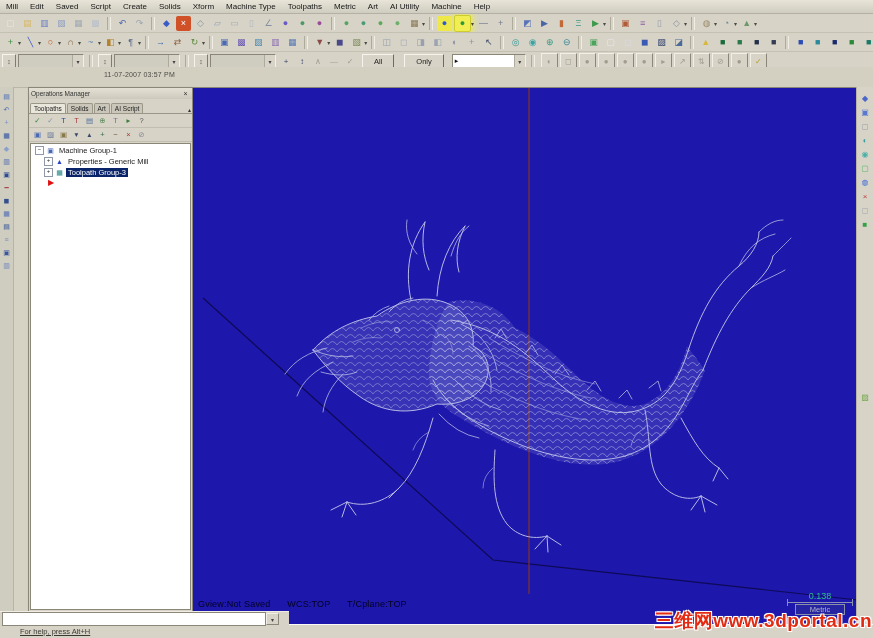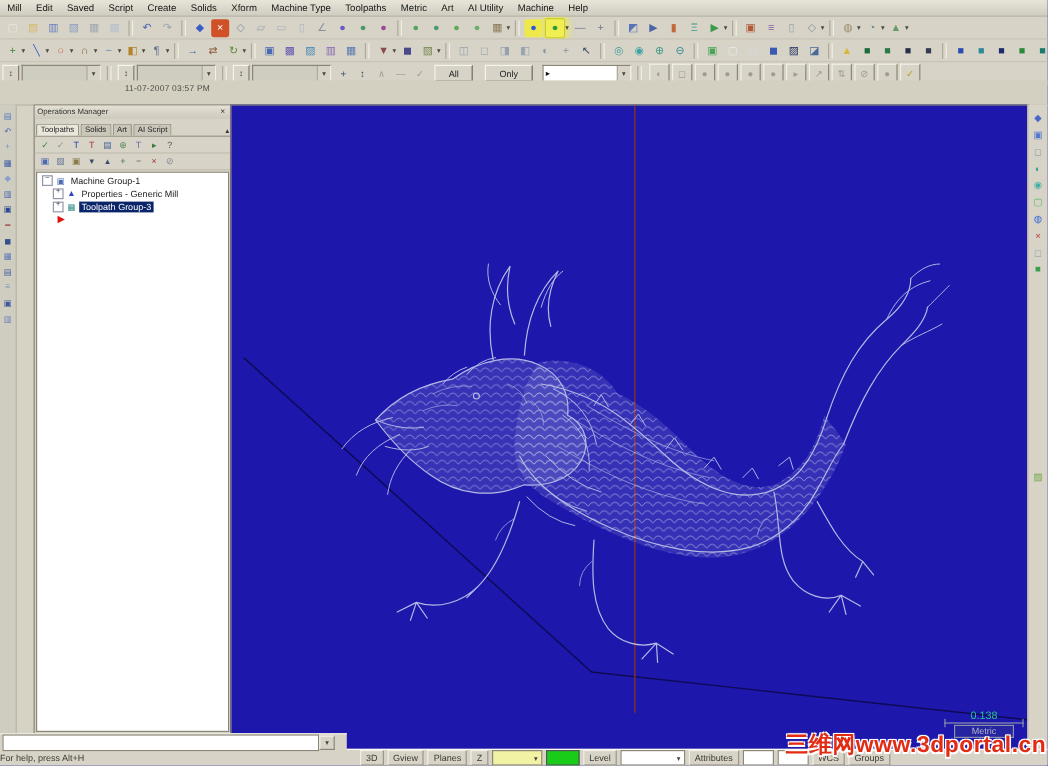--- a/index.html
+++ b/index.html
@@ -406,6 +406,11 @@
       <path d="M236,344 q-12,6 -16,18 M300,380 q-10,8 -10,20 M452,340 q-12,6 -14,18" stroke-width="0.8" opacity="0.75"></path>
     </g>
   </svg>
+  <div class="gstat">
+    <span>Gview:Not Saved</span>
+    <span>WCS:TOP</span>
+    <span>T/Cplane:TOP</span>
+  </div>
   <div class="scale">
     <div class="sval">0.138</div>
     <div class="sbar"></div>

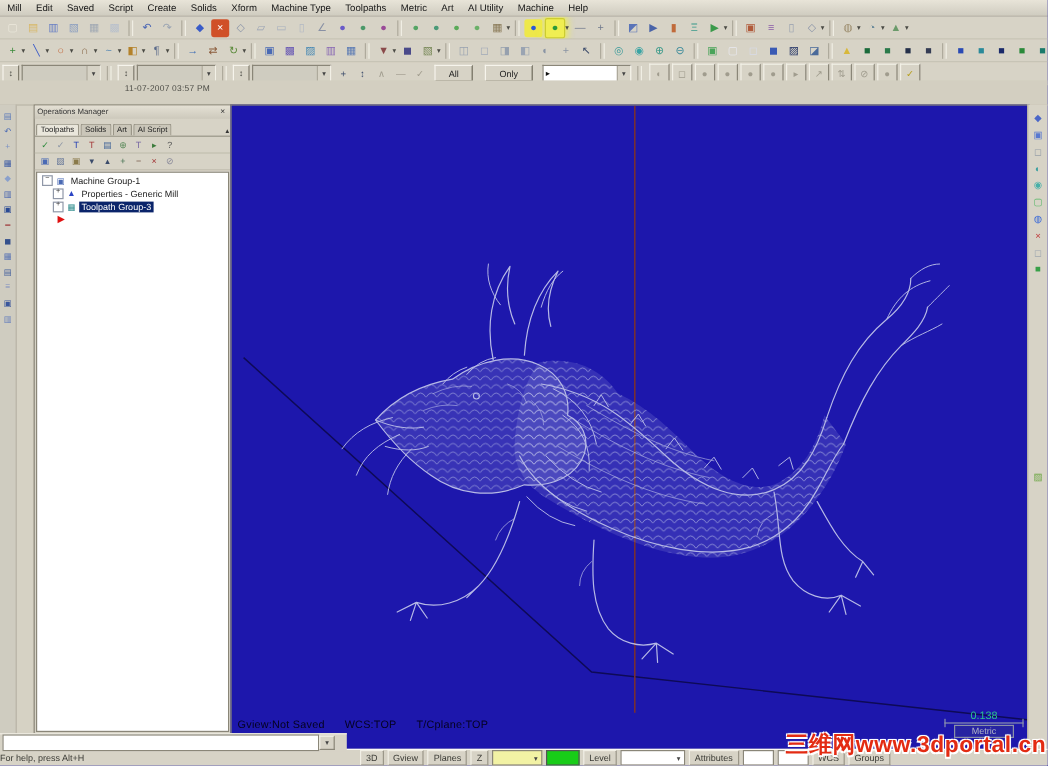--- a/index.html
+++ b/index.html
@@ -88,7 +88,7 @@
   
   .sb{position:absolute;left:0;bottom:0;width:873px;height:13px;background:#d7d3c6;border-top:1px solid #fbfaf4;
       display:flex;align-items:center;font-size:7.5px;color:#3a3a34;z-index:4;}
-  .sb-help{margin-left:0;white-space:nowrap;}
+  .sb-help{margin-left:20px;white-space:nowrap;text-decoration:underline;}
   .sb-items{position:absolute;left:300px;display:flex;align-items:center;gap:3px;}
   .sbtn{padding:0 4px;height:11px;display:inline-flex;align-items:center;background:#d7d3c6;
         border:1px solid;border-color:#f2f0e6 #9a9688 #9a9688 #f2f0e6;white-space:nowrap;}

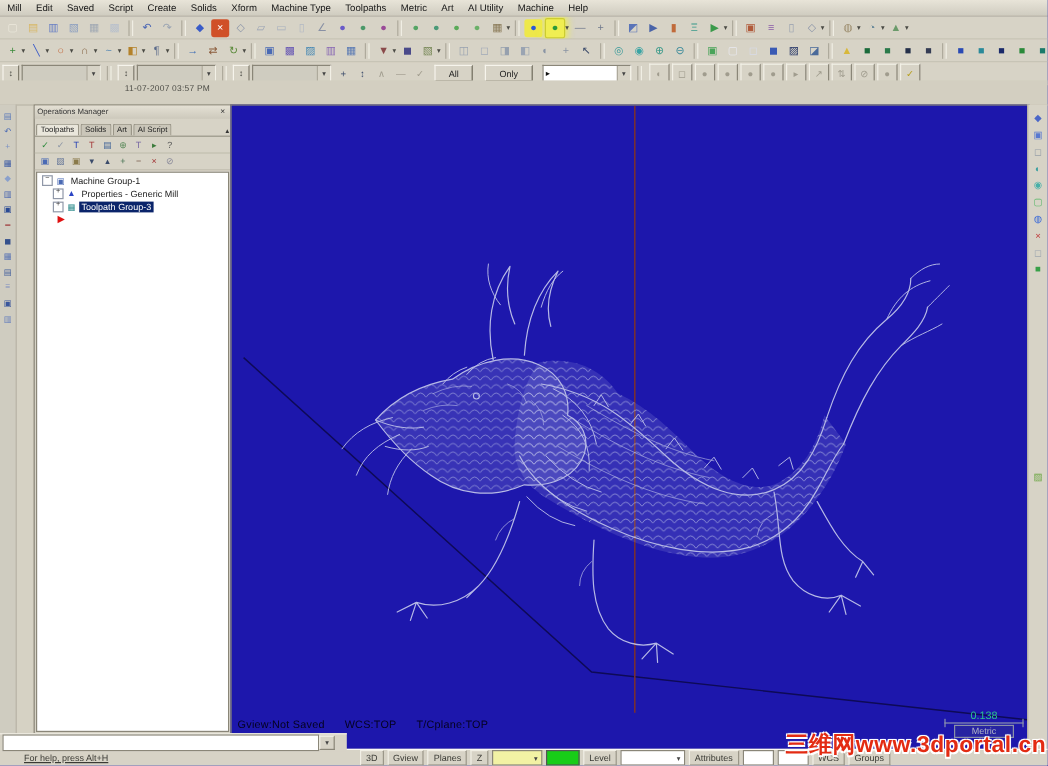--- a/index.html
+++ b/index.html
@@ -439,25 +439,6 @@
 
 <div class="sb">
   <span class="sb-help">For help, press Alt+H</span>
-  <div class="sb-items">
-    <span class="sbtn">3D</span>
-    <span class="sbtn">Gview</span>
-    <span class="sbtn">Planes</span>
-    <span class="sbtn">Z</span>
-    <span class="sfield yellow">
-        <i class="ddv">▾</i>
-      </span>
-    <span class="swatch"></span>
-    <span class="sbtn">Level</span>
-    <span class="sfield">
-        <i class="ddv">▾</i>
-      </span>
-    <span class="sbtn">Attributes</span>
-    <span class="sfield sm"></span>
-    <span class="sfield sm"></span>
-    <span class="sbtn">WCS</span>
-    <span class="sbtn">Groups</span>
-  </div>
 </div>
 
 <div class="wm">三维网www.3dportal.cn</div>

